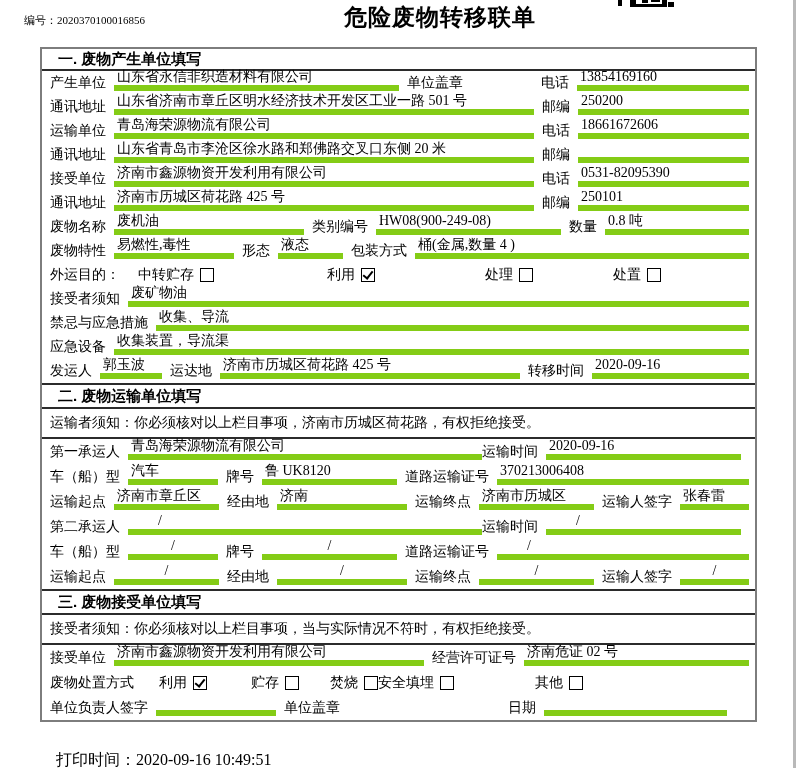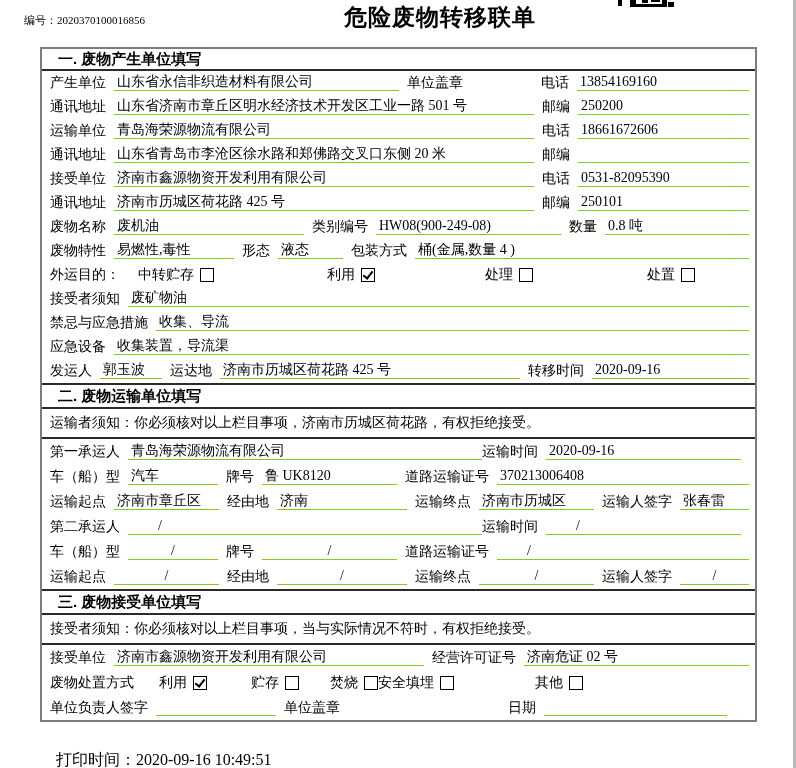--- a/index.html
+++ b/index.html
@@ -22,7 +22,7 @@
   .r{display:flex;align-items:flex-end;height:24px;padding:0 6px 4px 8px;box-sizing:border-box}
   .r25{height:25px}
   .l{white-space:nowrap;margin-right:8px;line-height:17px}
-  .v{border-bottom:1px solid #84cc16;white-space:nowrap;padding:0 3px;line-height:17px;
+  .v{border-bottom:6px solid #84cc16;white-space:nowrap;padding:0 3px;line-height:17px;
      min-height:17px;box-sizing:border-box}
   .v:not(.f){margin-right:8px}
   .f{flex:1}

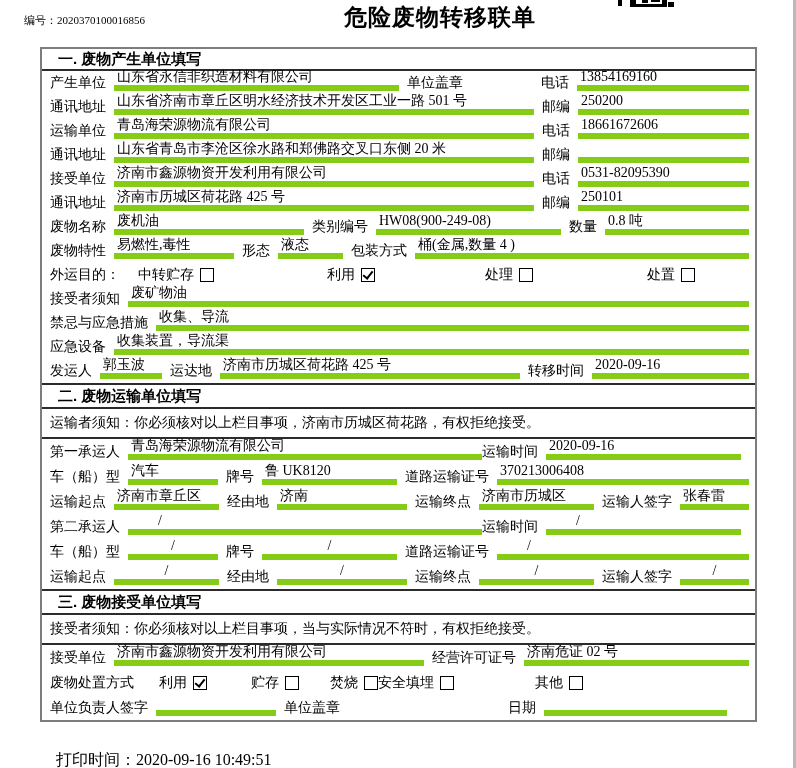--- a/index.html
+++ b/index.html
@@ -33,7 +33,7 @@
   .w240{width:240px}.w285{width:285px}.w300{width:300px}.w310{width:310px}.w420{width:420px}
   .m10{margin-left:10px}.m17{margin-left:17px}.m31{margin-left:31px}.m34{margin-left:44px}
   .m42{}.m70{margin-left:70px}.m81{margin-left:81px}
-  .m110{margin-left:110px}.m113{margin-left:113px}.m114{margin-left:114px}.m160{margin-left:160px}
+  .m110{margin-left:110px}.m113{margin-left:113px}.m114{margin-left:80px}.m160{margin-left:160px}
   .grp{display:flex;align-items:center;white-space:nowrap;line-height:17px}
   .cb{display:inline-block;width:12px;height:12px;border:1px solid #000;margin-left:6px;
       position:relative;flex:none}

